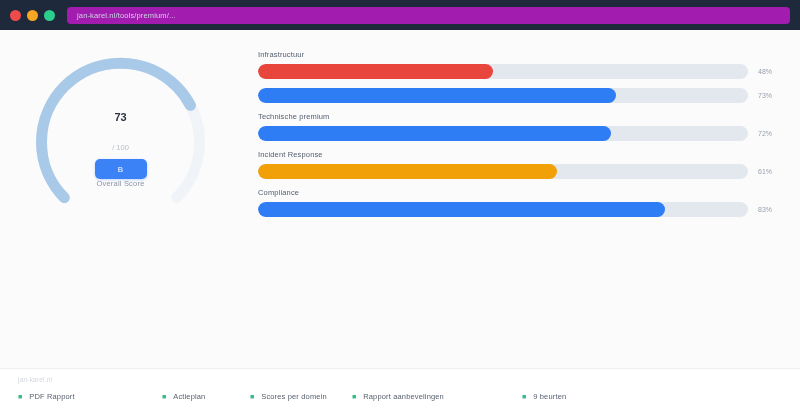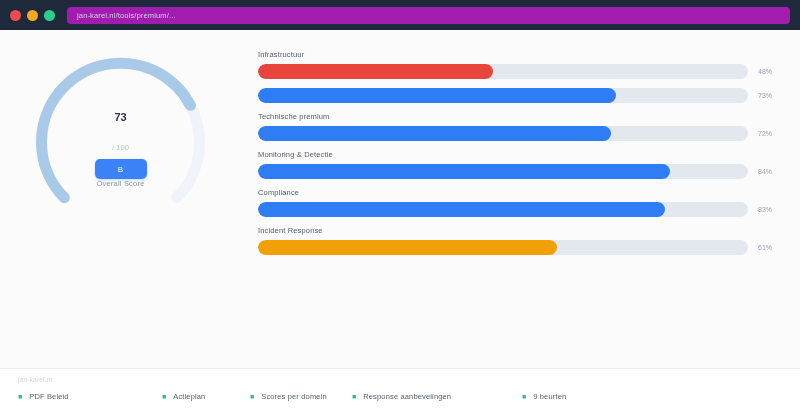--- a/index.html
+++ b/index.html
@@ -155,15 +155,6 @@
           </div>
         </div>
         <div class="bar-row">
-          <div class="bar-label">Monitoring &amp; Detectie</div>
-          <div class="bar-line">
-            <div class="bar-track">
-              <div class="bar-fill" style="width: 84%; background: rgb(47, 125, 244);"></div>
-            </div>
-            <div class="bar-pct">84%</div>
-          </div>
-        </div>
-        <div class="bar-row">
           <div class="bar-label">Compliance</div>
           <div class="bar-line">
             <div class="bar-track">

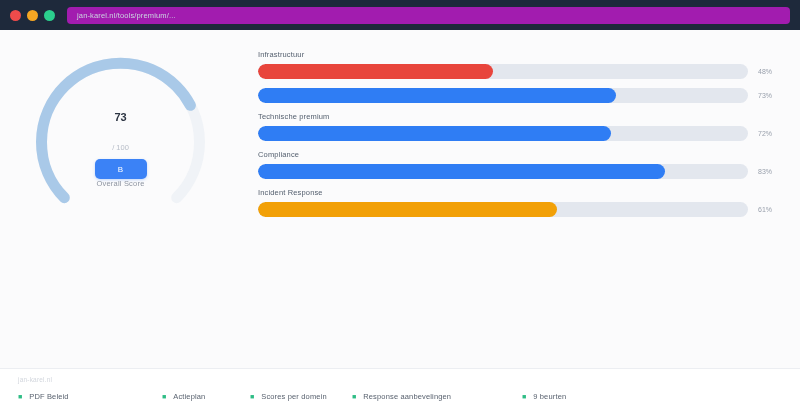--- a/index.html
+++ b/index.html
@@ -155,21 +155,21 @@
           </div>
         </div>
         <div class="bar-row">
+          <div class="bar-label">Incident Response</div>
+          <div class="bar-line">
+            <div class="bar-track">
+              <div class="bar-fill" style="width: 61%; background: rgb(242, 160, 7);"></div>
+            </div>
+            <div class="bar-pct">61%</div>
+          </div>
+        </div>
+        <div class="bar-row">
           <div class="bar-label">Compliance</div>
           <div class="bar-line">
             <div class="bar-track">
               <div class="bar-fill" style="width: 83%; background: rgb(47, 125, 244);"></div>
             </div>
             <div class="bar-pct">83%</div>
-          </div>
-        </div>
-        <div class="bar-row">
-          <div class="bar-label">Incident Response</div>
-          <div class="bar-line">
-            <div class="bar-track">
-              <div class="bar-fill" style="width: 61%; background: rgb(242, 160, 7);"></div>
-            </div>
-            <div class="bar-pct">61%</div>
           </div>
         </div>
       </div>

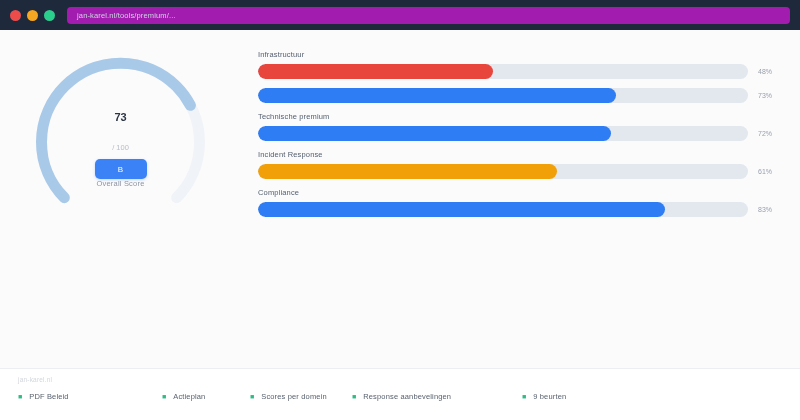--- a/index.html
+++ b/index.html
@@ -180,7 +180,7 @@
     <div class="footer-items" id="footer-items">
         <div class="footer-item fi-1">
           <span class="check-icon">■</span>
-          <span class="footer-text">PDF Beleid</span>
+          <span class="footer-text">PDF Rapport</span>
         </div>
         <div class="footer-item fi-2">
           <span class="check-icon">■</span>

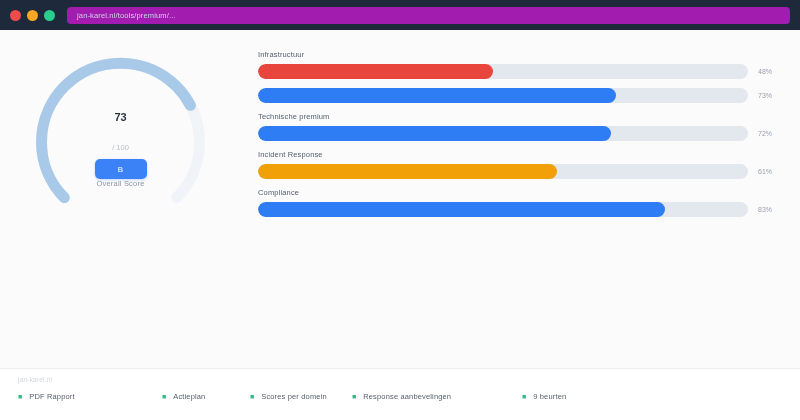--- a/index.html
+++ b/index.html
@@ -192,7 +192,7 @@
         </div>
         <div class="footer-item fi-4">
           <span class="check-icon">■</span>
-          <span class="footer-text">Response aanbevelingen</span>
+          <span class="footer-text">Rapport aanbevelingen</span>
         </div>
         <div class="footer-item fi-5">
           <span class="check-icon">■</span>

